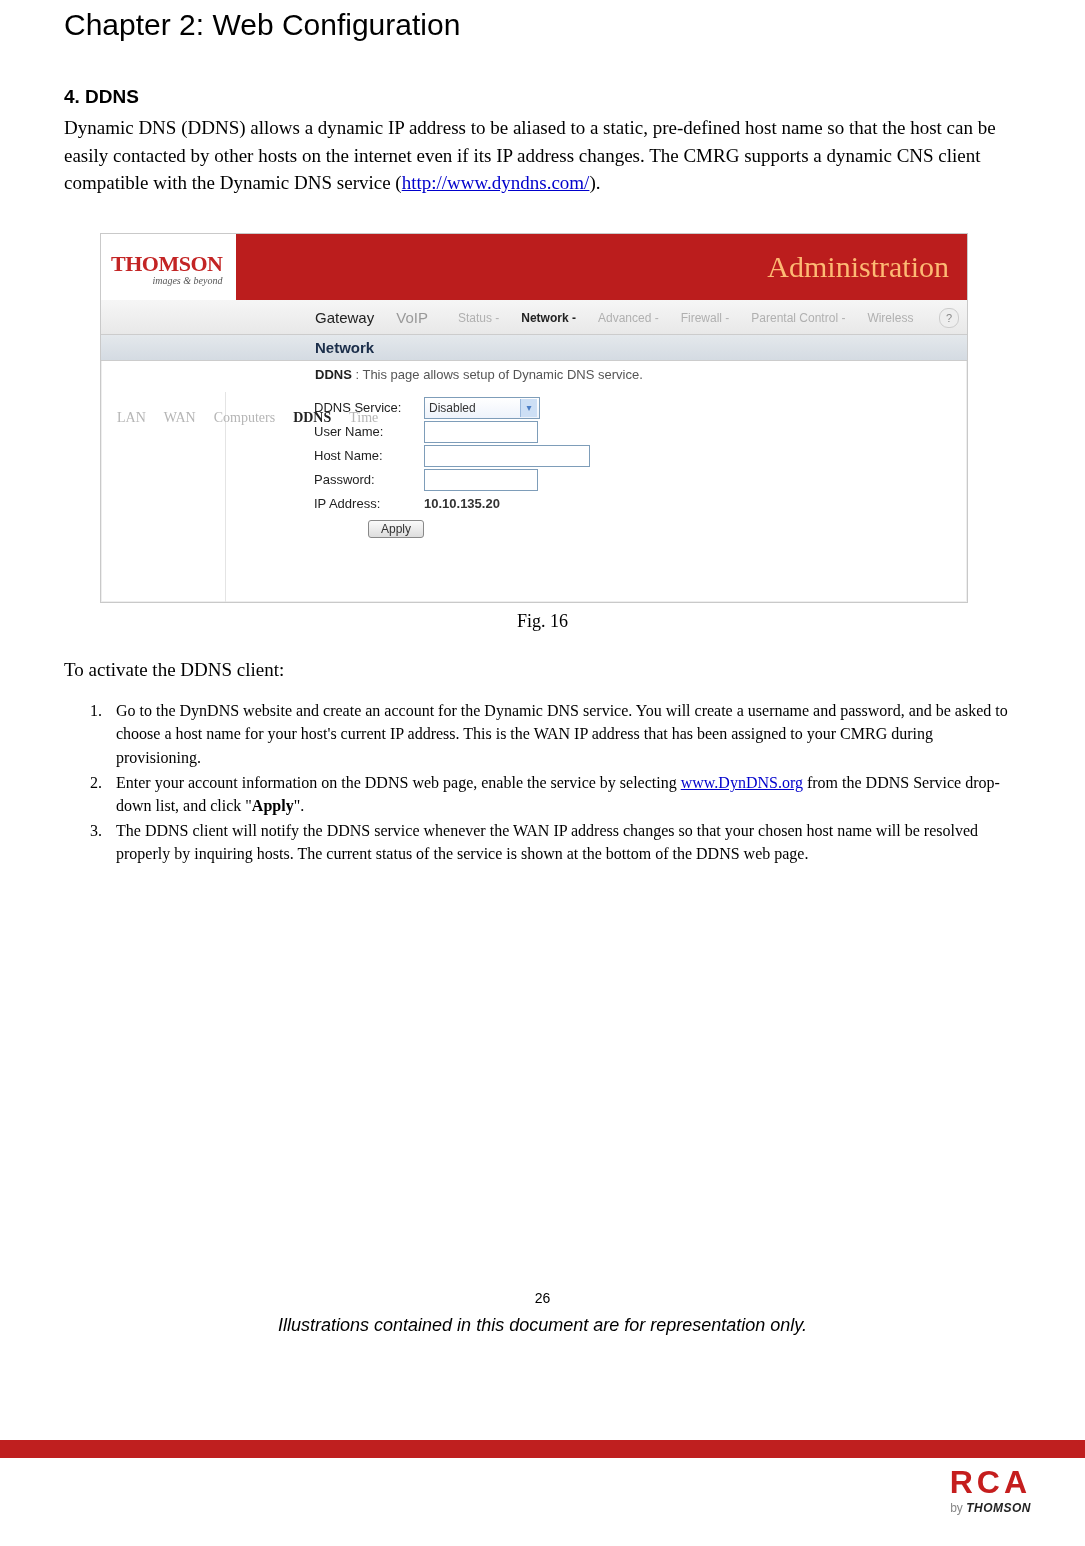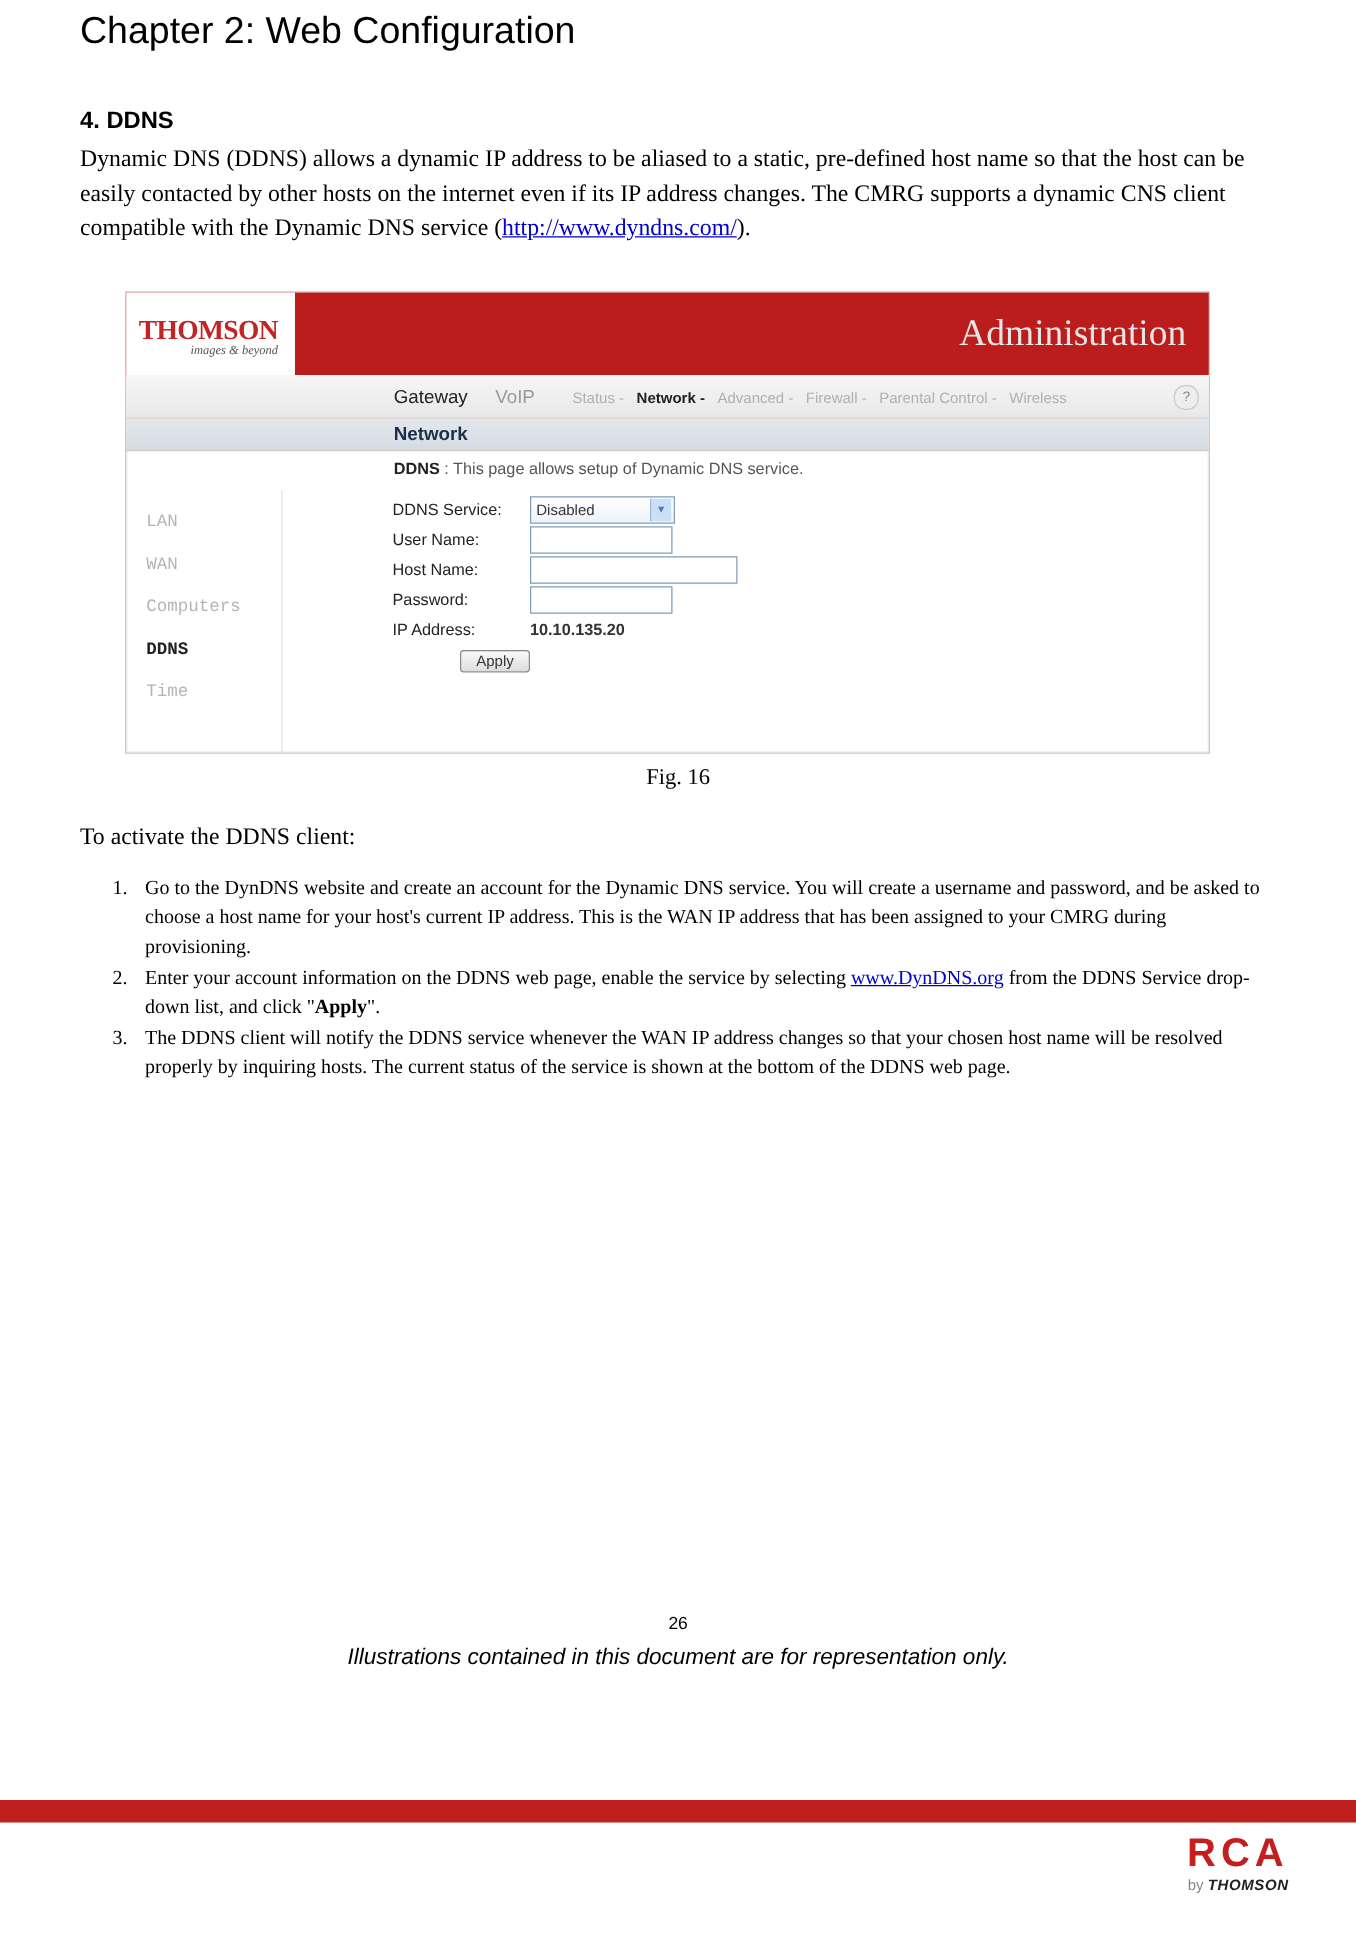--- a/index.html
+++ b/index.html
@@ -80,7 +80,7 @@
     padding-right: 18px;
     font-family: Georgia, "Times New Roman", serif;
     font-size: 30px;
-    color: #e5e5e5;
+    color: #fdba74;
   }
   .top-tabs {
     display: flex;

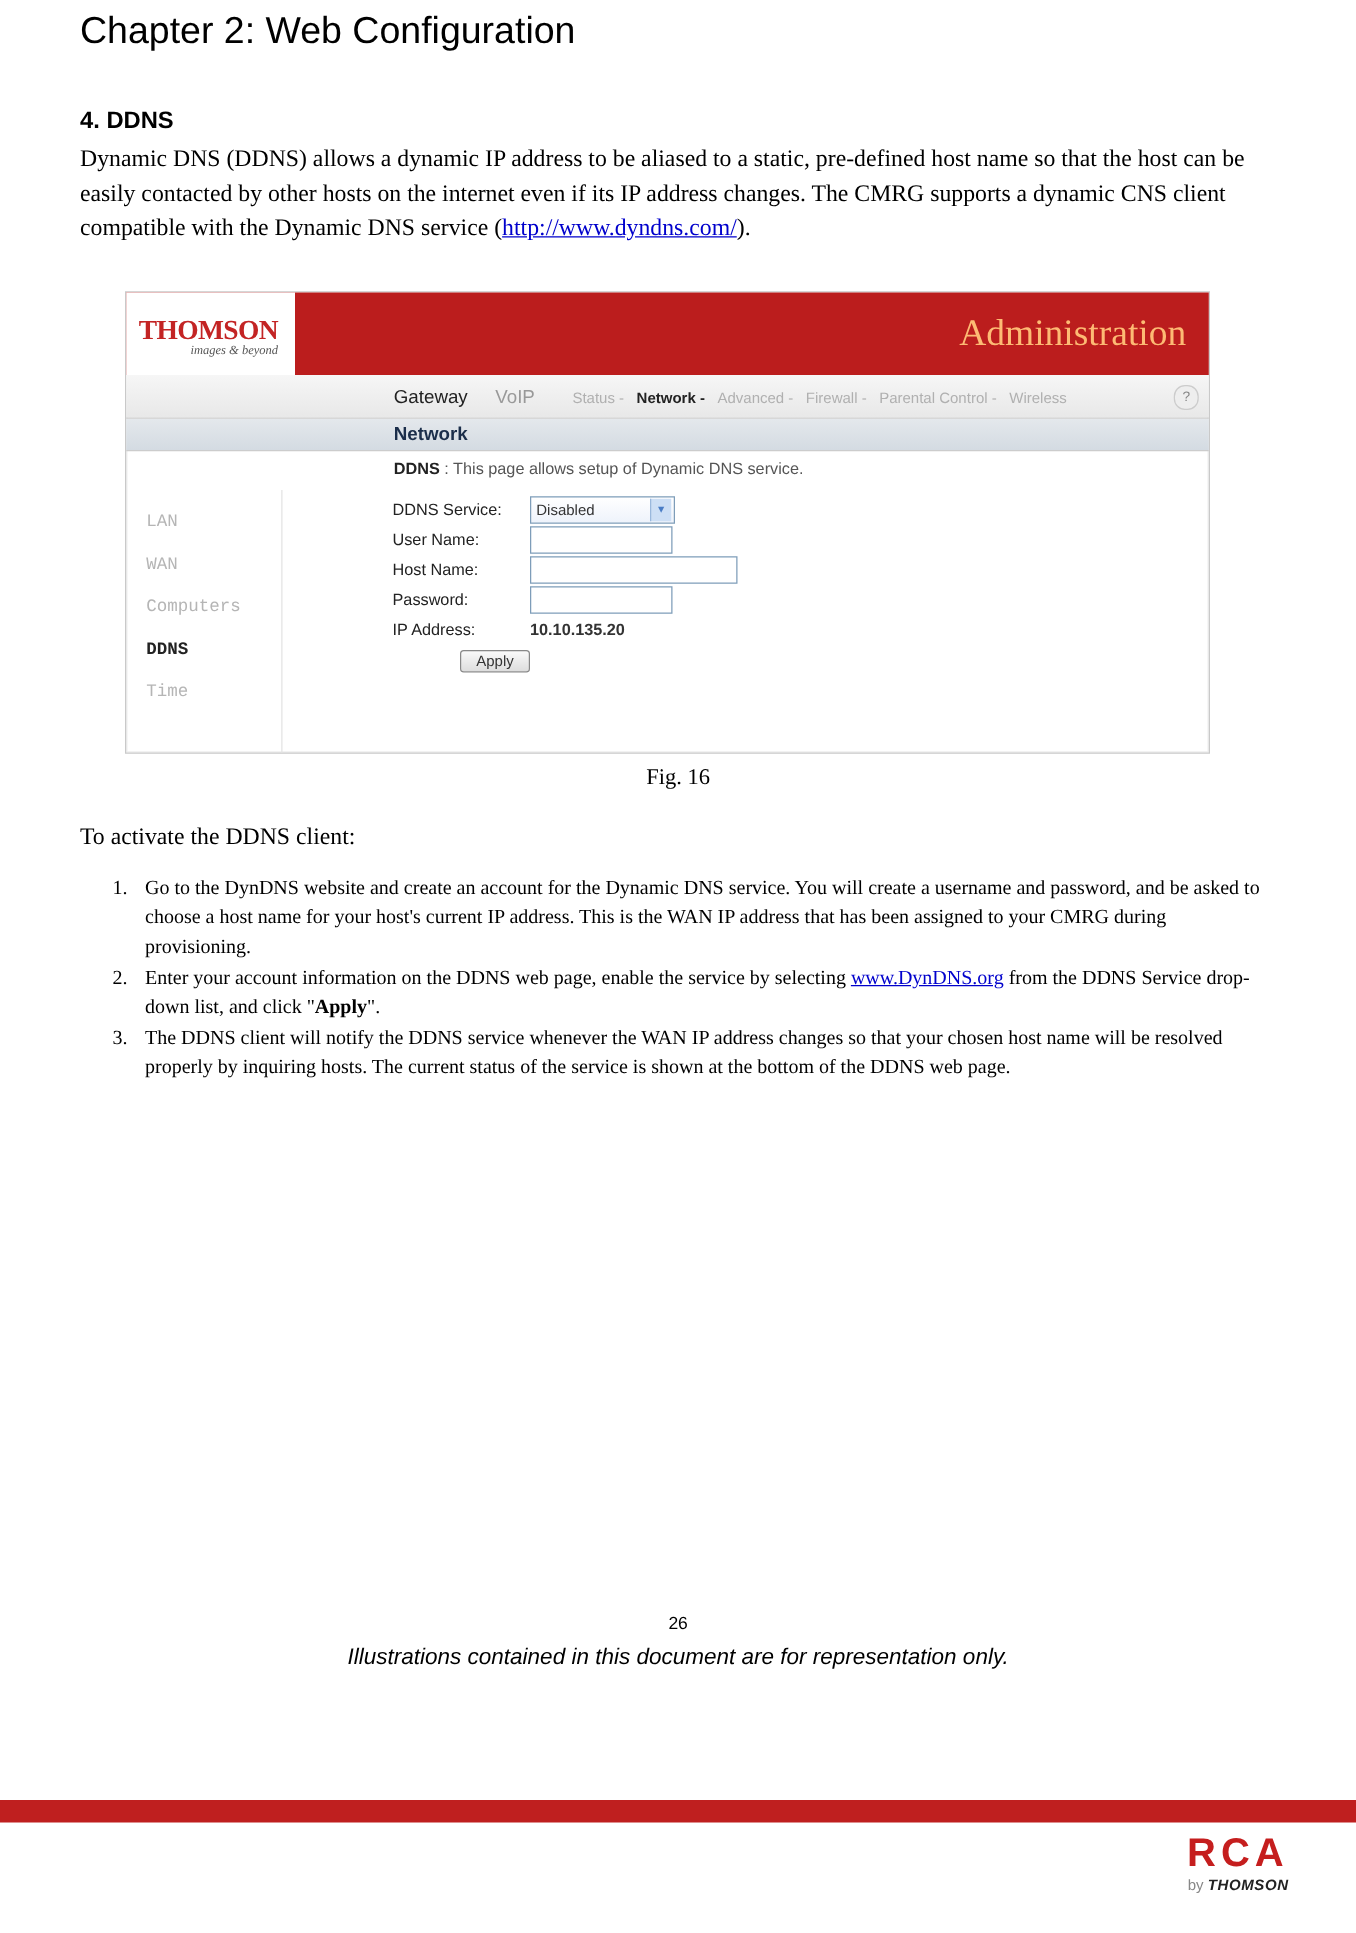--- a/index.html
+++ b/index.html
@@ -96,7 +96,7 @@
   .sub-tabs {
     font-size: 12px;
     color: #b0b0b0;
-    display: flex; gap: 10px;
+    display: flex; gap: 22px;
     margin-left: 8px;
     justify-content: space-between;
   }

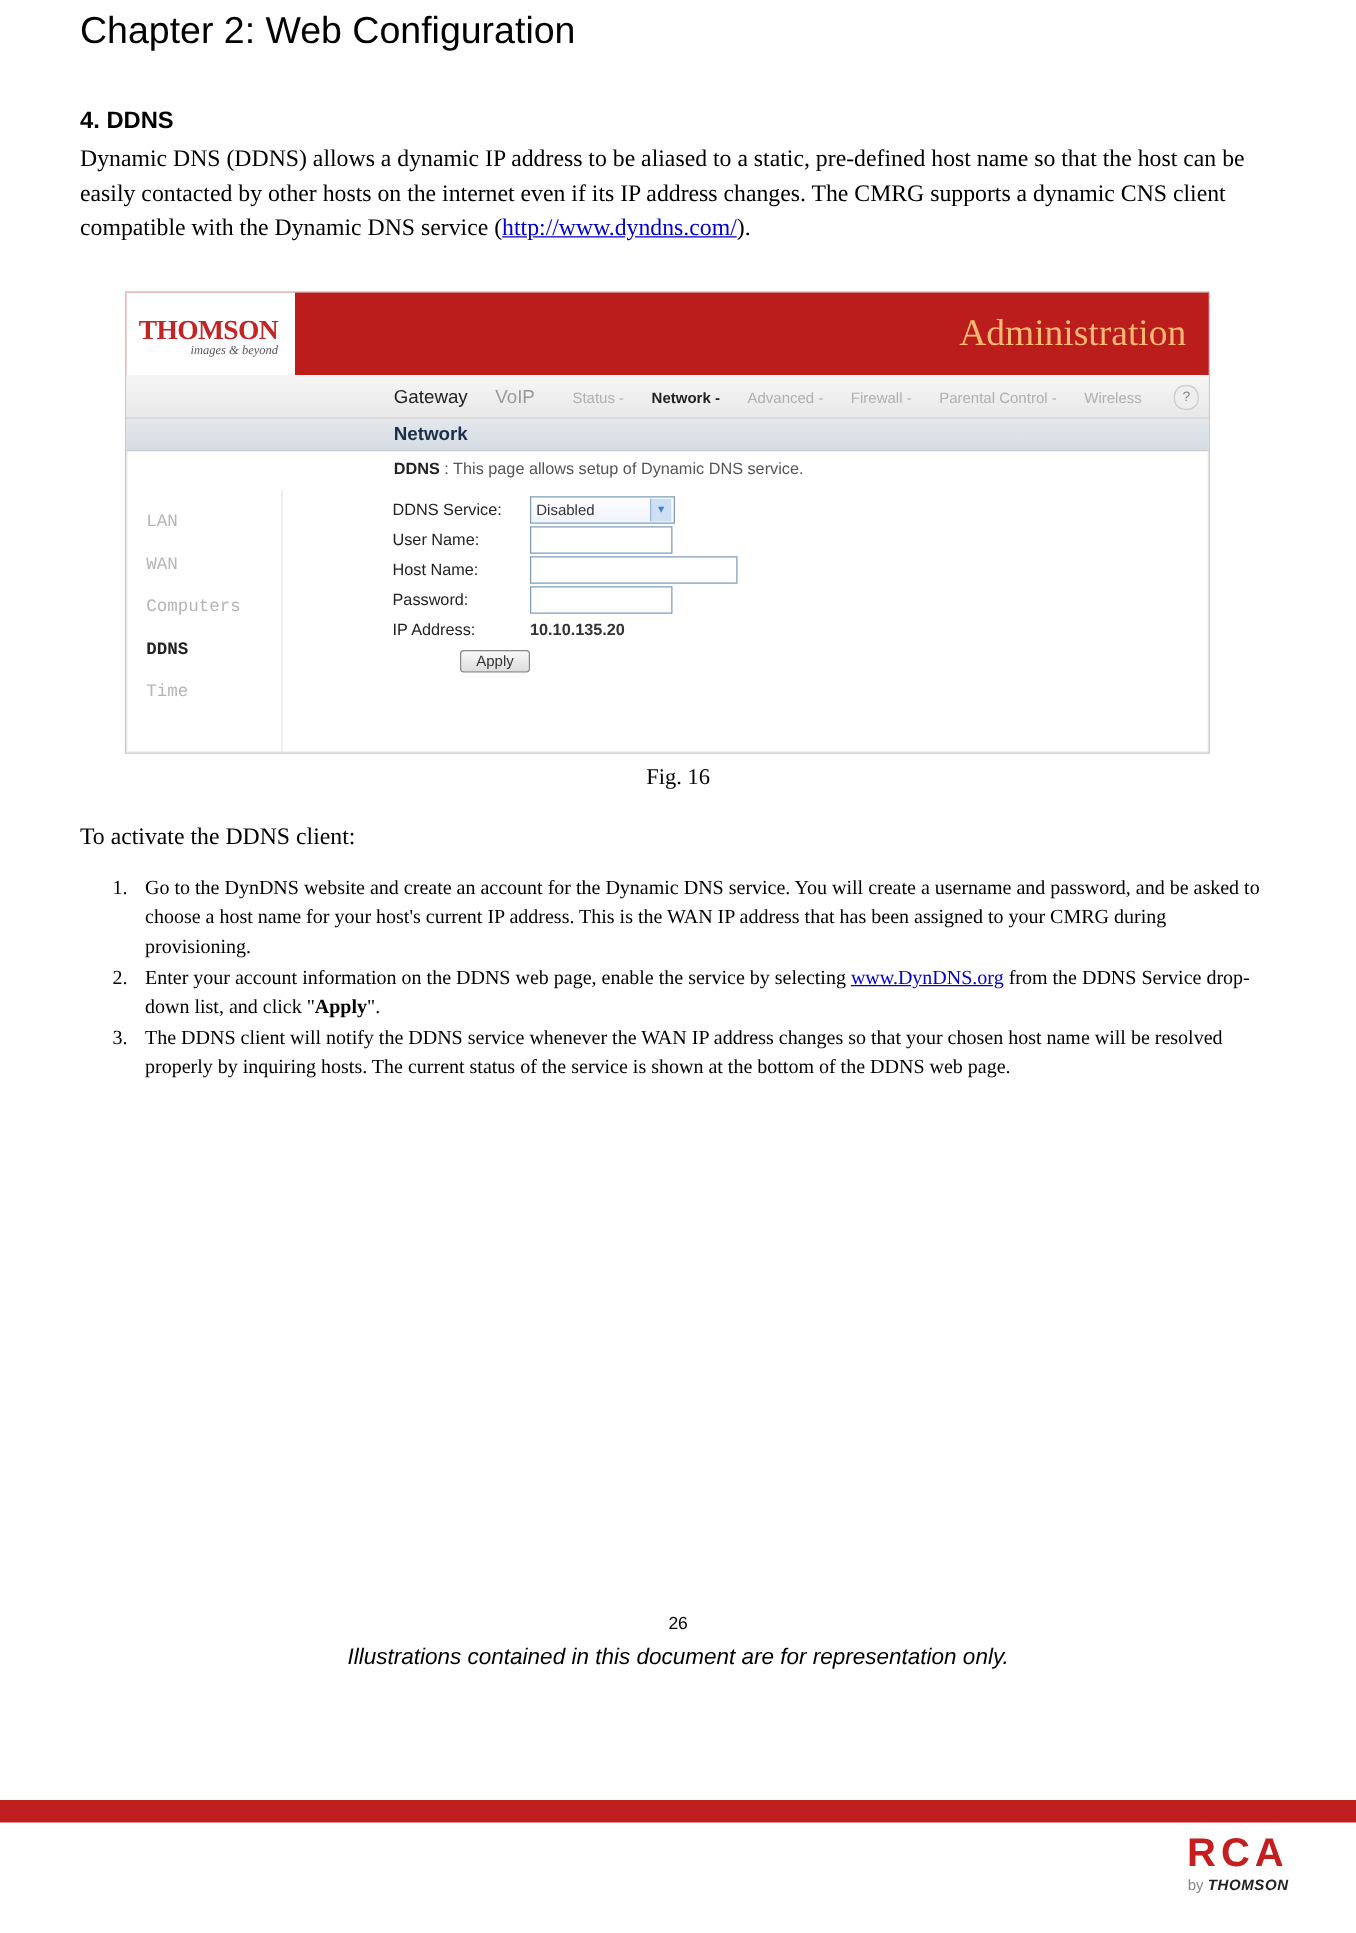--- a/index.html
+++ b/index.html
@@ -128,10 +128,10 @@
     width: 108px;
     border-right: 1px solid #e4e4e4;
     padding: 18px 0 0 16px;
-    font-family: Liberation Mono, monospace;
+    font-family: Liberation Serif, serif;
     font-size: 14px;
     color: #b5b5b5;
-    display:flex;flex-direction:column;gap:18px;
+    display:flex;gap:18px;
   }
   .leftnav .nav-active { color:#222; font-weight:700; }
   .form-area {

